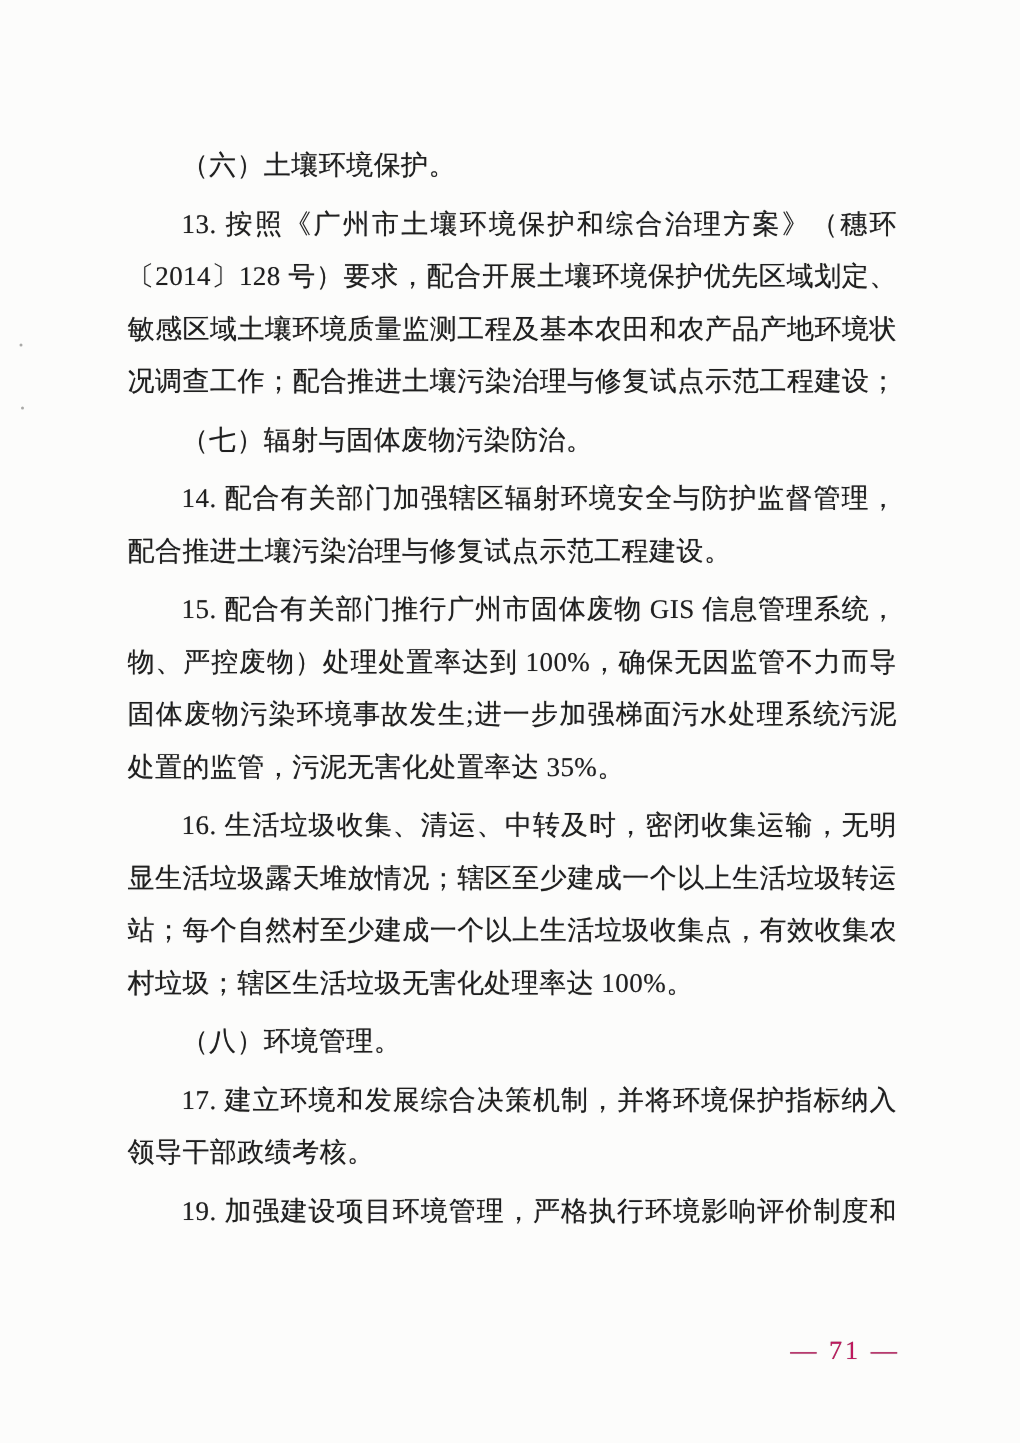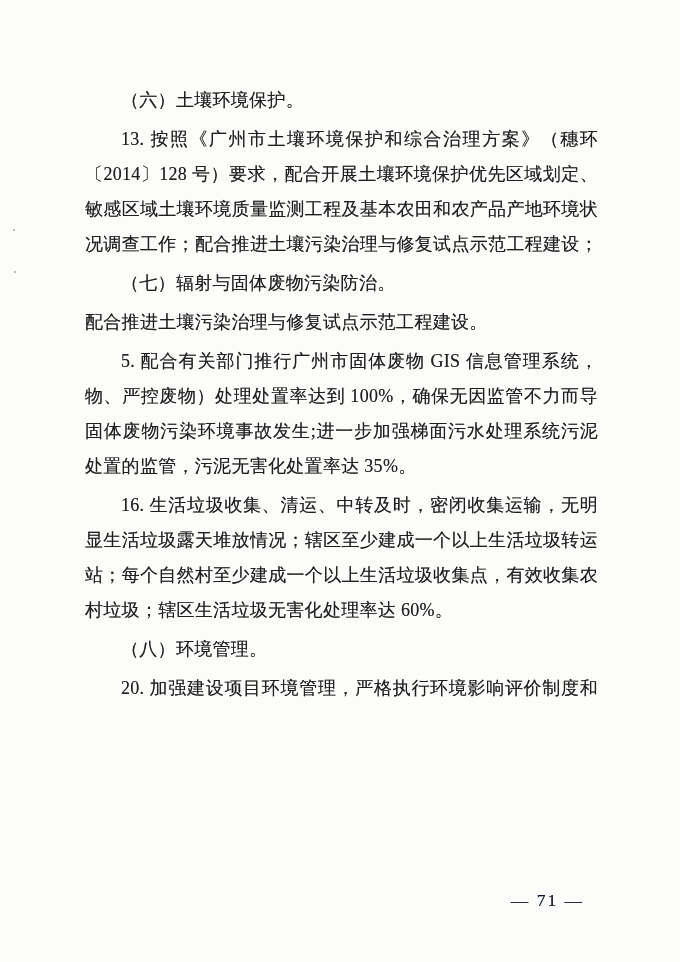--- a/index.html
+++ b/index.html
@@ -20,7 +20,7 @@
   .doc-body {
     position: absolute;
     left: 85px;
-    top: 82px;
+    top: 92px;
     width: 513px;
   }
   .section { margin: 0 0 4px 0; }

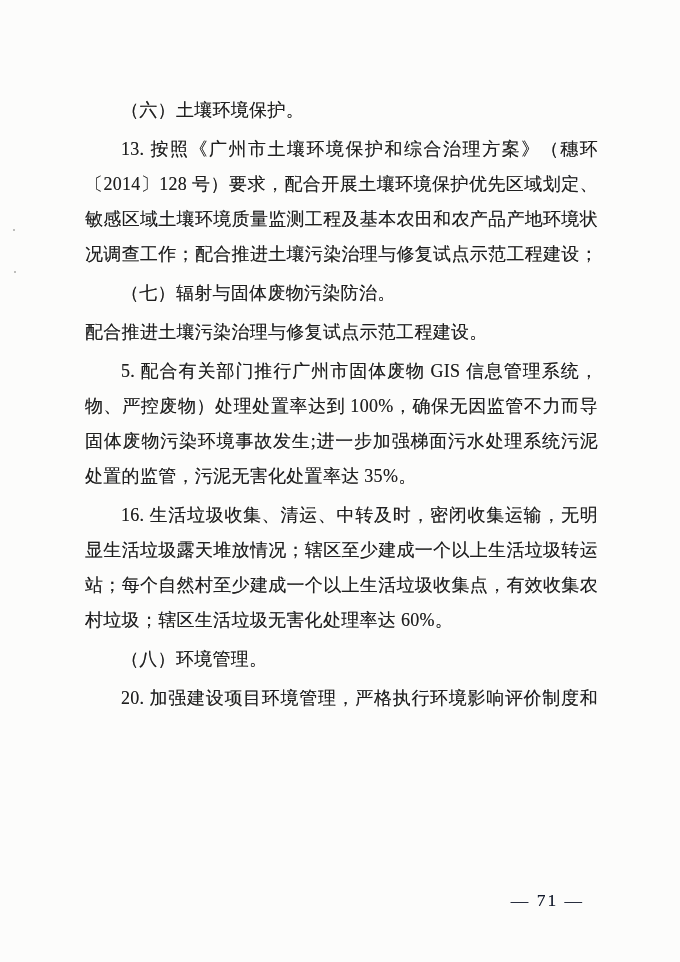--- a/index.html
+++ b/index.html
@@ -75,6 +75,7 @@
         <div class="line indent">（七）辐射与固体废物污染防治。</div>
       </div>
       <div class="section paragraph">
+        <div class="line indent justify">14. 配合有关部门加强辖区辐射环境安全与防护监督管理，</div>
         <div class="line">配合推进土壤污染治理与修复试点示范工程建设。</div>
       </div>
       <div class="section paragraph">

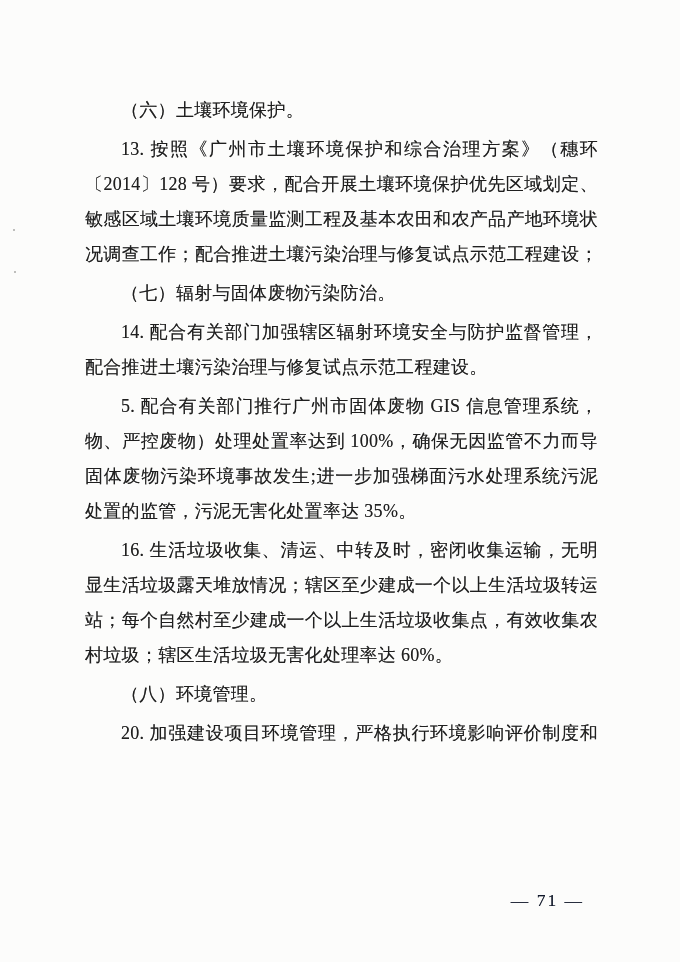--- a/index.html
+++ b/index.html
@@ -79,7 +79,7 @@
         <div class="line">配合推进土壤污染治理与修复试点示范工程建设。</div>
       </div>
       <div class="section paragraph">
-        <div class="line indent justify">5. 配合有关部门推行广州市固体废物 GIS 信息管理系统，</div>
+        <div class="line indent justify">15. 配合有关部门推行广州市固体废物 GIS 信息管理系统，</div>
         <div class="line justify">物、严控废物）处理处置率达到 100%，确保无因监管不力而导致</div>
         <div class="line justify">固体废物污染环境事故发生;进一步加强梯面污水处理系统污泥</div>
         <div class="line">处置的监管，污泥无害化处置率达 35%。</div>

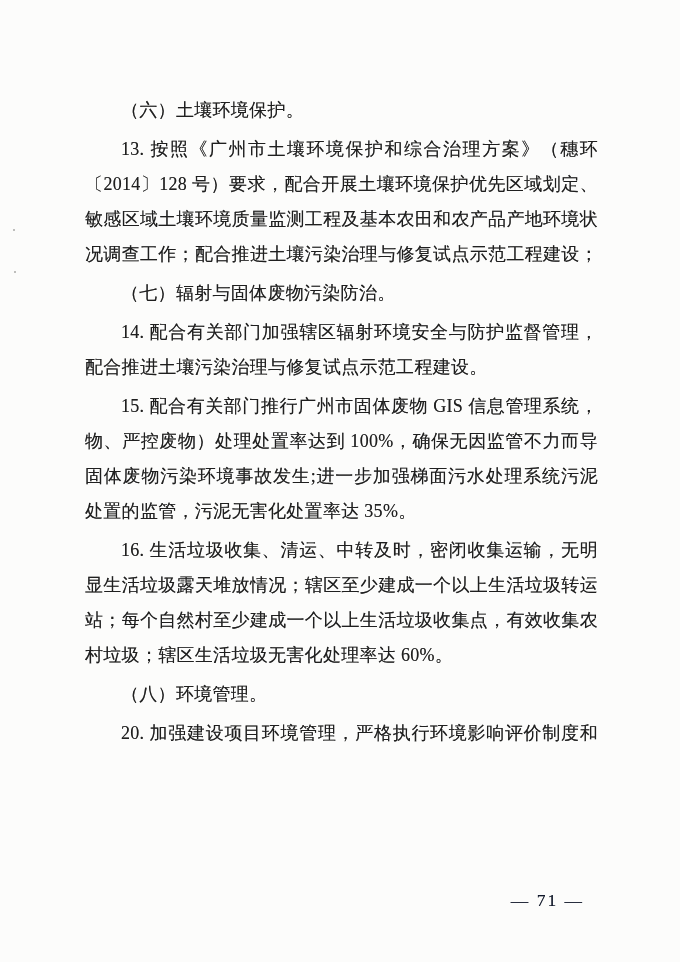--- a/index.html
+++ b/index.html
@@ -88,7 +88,7 @@
         <div class="line indent justify">16. 生活垃圾收集、清运、中转及时，密闭收集运输，无明</div>
         <div class="line justify">显生活垃圾露天堆放情况；辖区至少建成一个以上生活垃圾转运</div>
         <div class="line justify">站；每个自然村至少建成一个以上生活垃圾收集点，有效收集农</div>
-        <div class="line">村垃圾；辖区生活垃圾无害化处理率达 60%。</div>
+        <div class="line">村垃圾；辖区生活垃圾无害化处理率达 100%。</div>
       </div>
       <div class="section heading">
         <div class="line indent">（八）环境管理。</div>

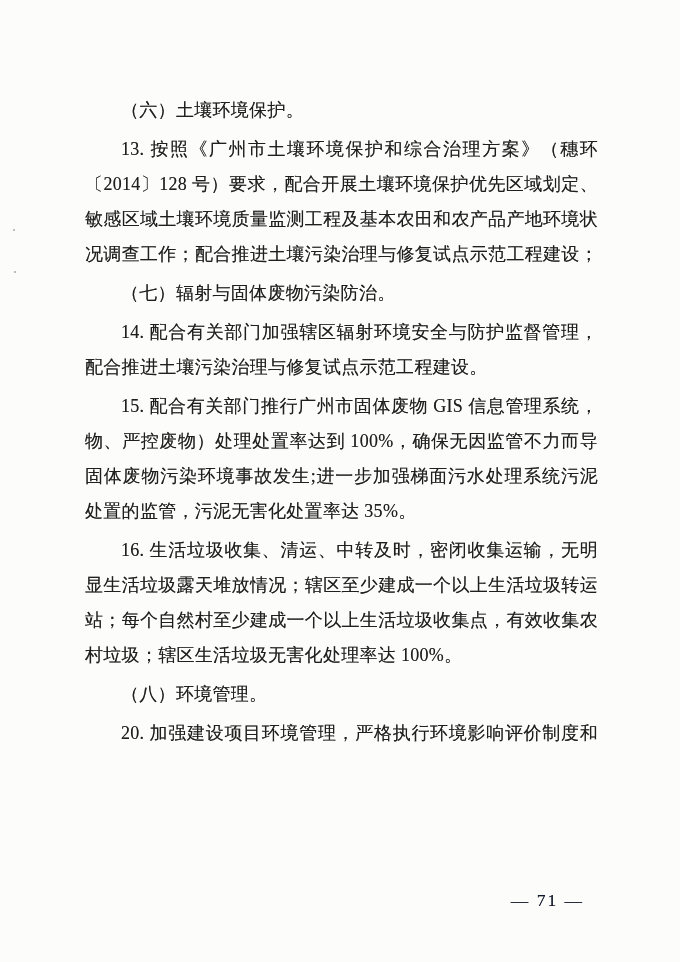--- a/index.html
+++ b/index.html
@@ -94,6 +94,10 @@
         <div class="line indent">（八）环境管理。</div>
       </div>
       <div class="section paragraph">
+        <div class="line indent justify">17. 建立环境和发展综合决策机制，并将环境保护指标纳入</div>
+        <div class="line">领导干部政绩考核。</div>
+      </div>
+      <div class="section paragraph">
         <div class="line indent justify">20. 加强建设项目环境管理，严格执行环境影响评价制度和</div>
       </div>
     </div>

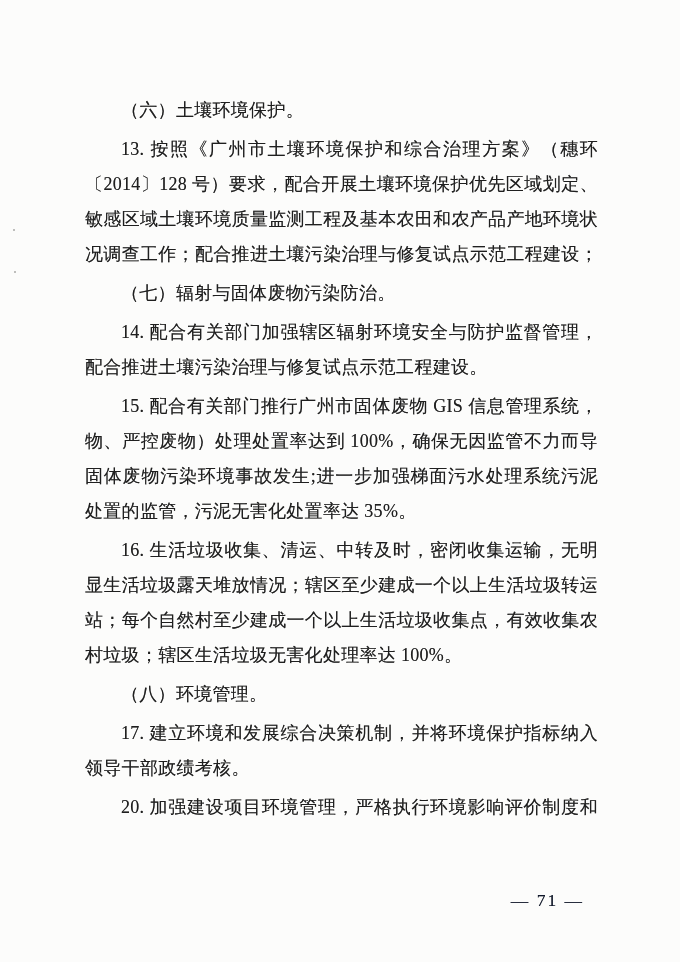--- a/index.html
+++ b/index.html
@@ -98,7 +98,7 @@
         <div class="line">领导干部政绩考核。</div>
       </div>
       <div class="section paragraph">
-        <div class="line indent justify">20. 加强建设项目环境管理，严格执行环境影响评价制度和</div>
+        <div class="line indent justify">19. 加强建设项目环境管理，严格执行环境影响评价制度和</div>
       </div>
     </div>
   <div class="page-number">— 71 —</div>

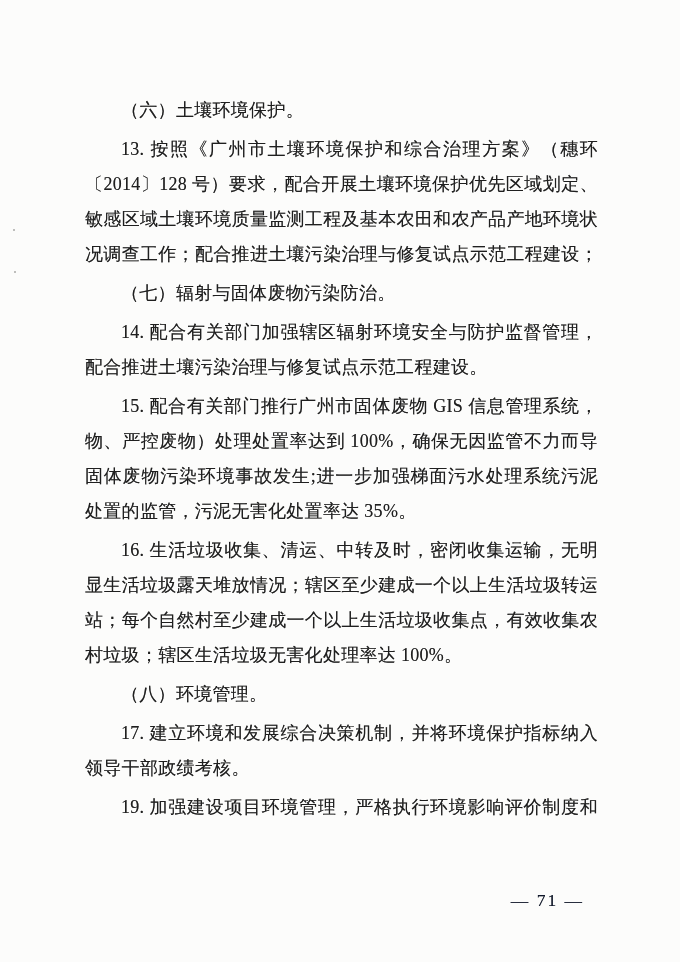--- a/index.html
+++ b/index.html
@@ -43,11 +43,11 @@
   .page-number {
     position: absolute;
     top: 886px;
-    right: 96px;
+    right: 80px;
     font-size: 17.5px;
     line-height: 28px;
     letter-spacing: 2px;
-    color: #0f172a;
+    color: #be185d;
     text-shadow: 0 0 0.5px rgba(25,25,25,0.5);
   }
   .speck {

